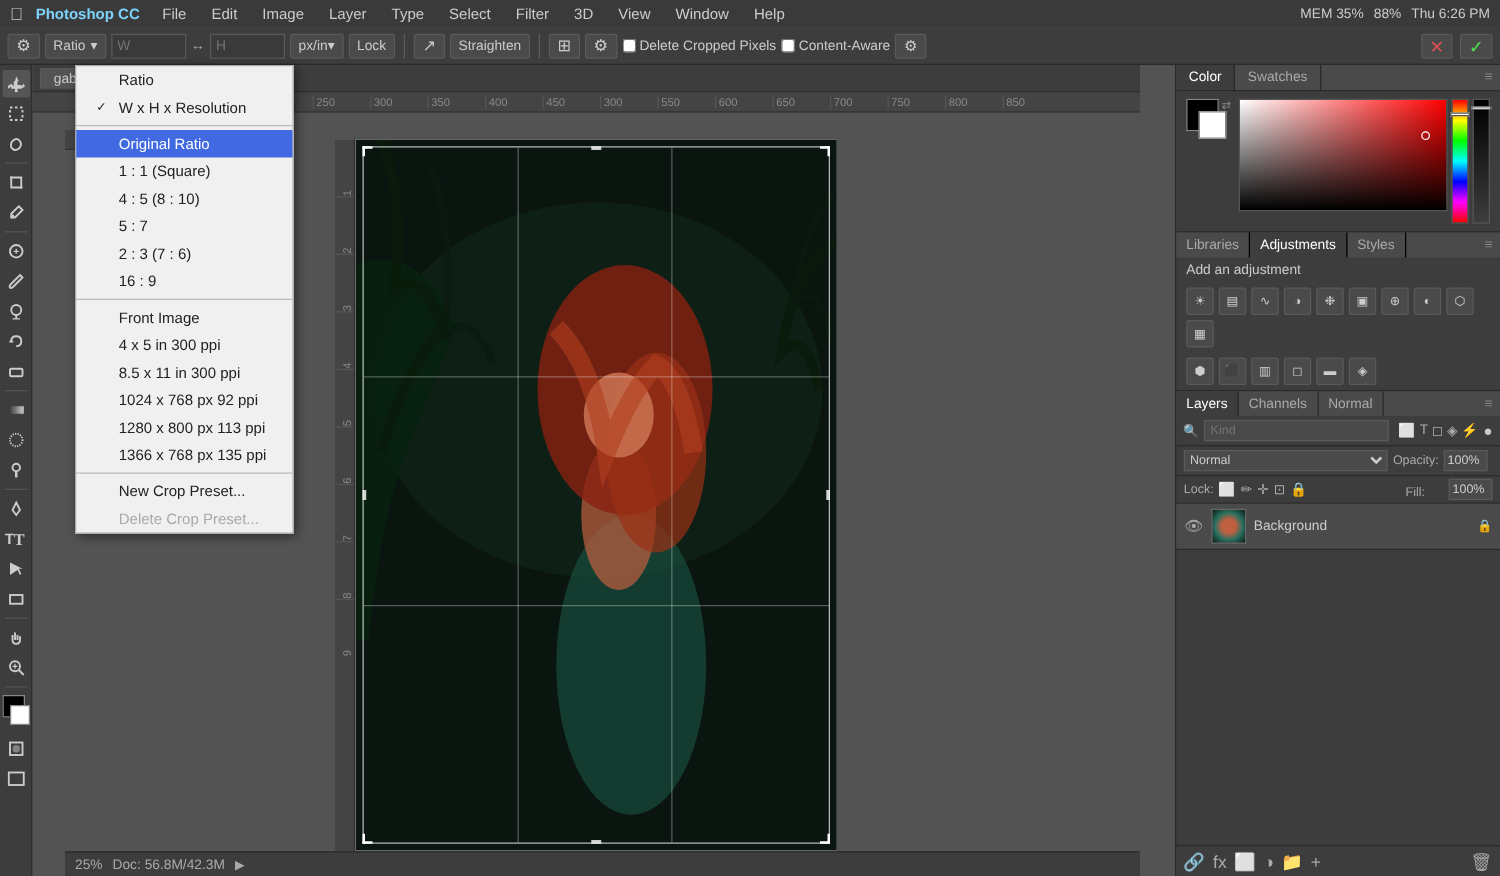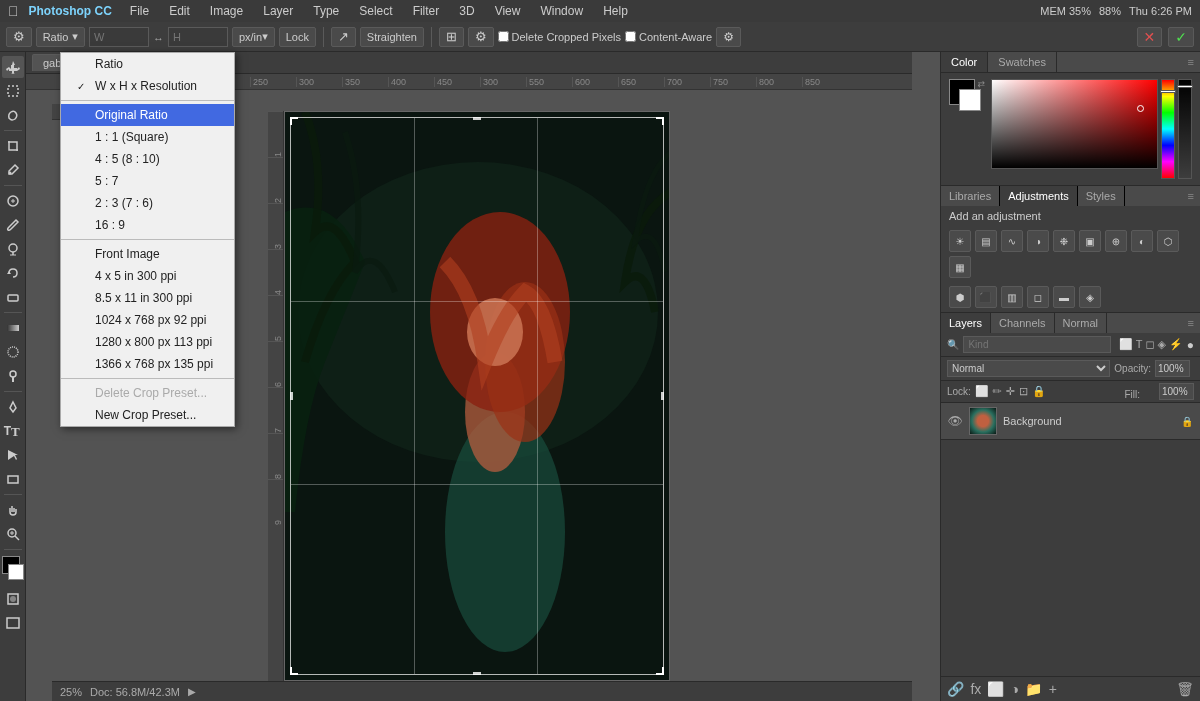--- a/index.html
+++ b/index.html
@@ -685,14 +685,14 @@
     <span>1366 x 768 px 135 ppi</span>
   </div>
   <div class="dd-sep"></div>
+  <div class="dd-item">
+    <span class="dd-checkmark"></span>
+    <span>New Crop Preset...</span>
+  </div>
   <div class="dd-item disabled">
     <span class="dd-checkmark"></span>
     <span>Delete Crop Preset...</span>
   </div>
-  <div class="dd-item">
-    <span class="dd-checkmark"></span>
-    <span>New Crop Preset...</span>
-  </div>
 </div>
 
 </body></html>

